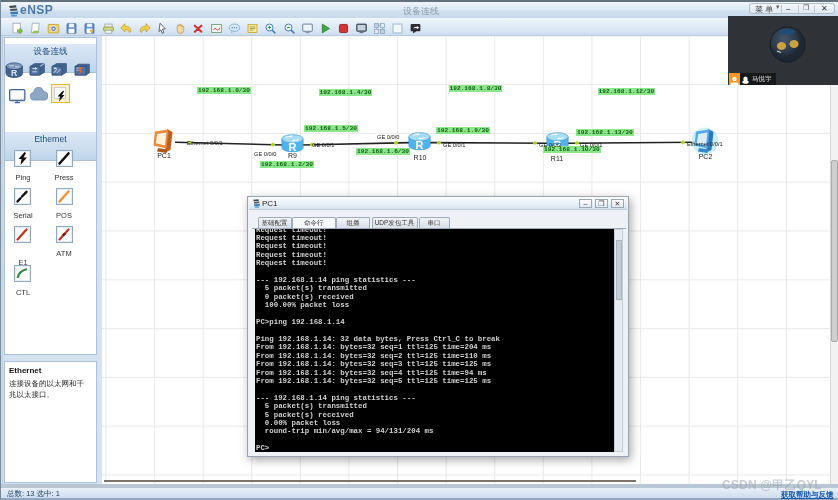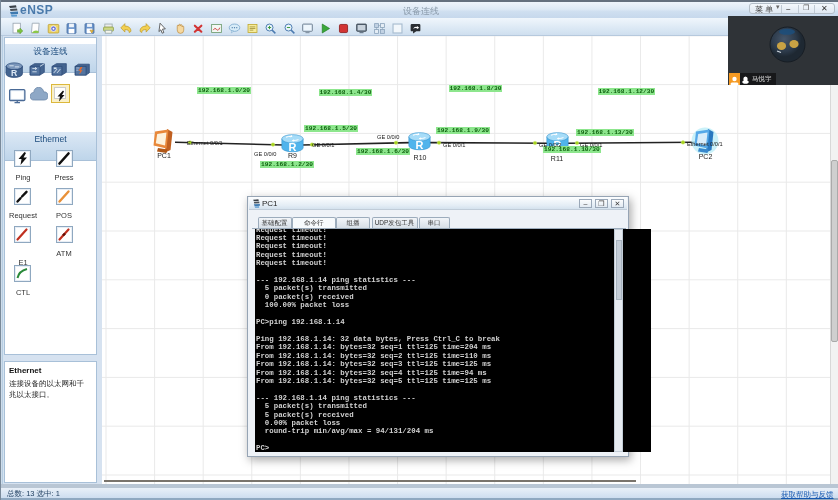--- a/index.html
+++ b/index.html
@@ -235,7 +235,7 @@
       <div class="cbox" style="left:9px;top:150px"><svg width="15" height="15" viewBox="0 0 15 15">
           <path d="M2.5,12.5 L5.5,9.2 M7,7.5 L11.5,2.8" stroke="#111" stroke-width="2.4" stroke-linecap="round"></path>
         </svg></div>
-      <div class="clab" style="left:1px;top:173px">Request</div>
+      <div class="clab" style="left:1px;top:173px">Serial</div>
       <div class="cbox" style="left:50.5px;top:150px"><svg width="15" height="15" viewBox="0 0 15 15">
           <path d="M2.5,12.5 L11.5,2.5" stroke="#e89038" stroke-width="2.4" stroke-linecap="round"></path>
         </svg></div>

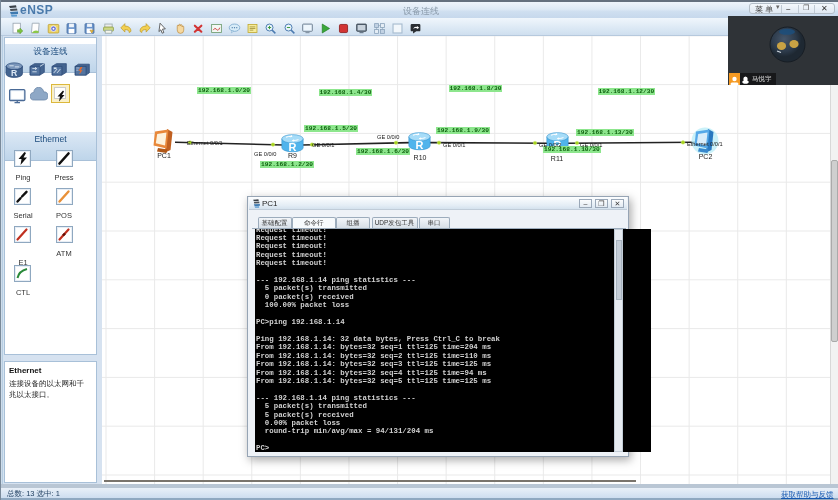--- a/index.html
+++ b/index.html
@@ -46,7 +46,7 @@
 .tab{position:absolute;top:20px;height:10.5px;border:1px solid #9cacbc;border-bottom:none;background:linear-gradient(to bottom,#f2f5f9,#d7dfe7);font-size:6.5px;color:#333;text-align:center;line-height:10.5px;border-radius:2px 2px 0 0;}
 .tab.act{background:#f7fafc;height:11.5px;top:19.5px;z-index:3;}
 #tabline{position:absolute;left:4px;top:30.5px;width:374px;height:1px;background:#9cacbc;}
-#console{position:absolute;left:7px;top:31.5px;width:396px;height:223px;background:#000;overflow:hidden;}
+#console{position:absolute;left:7px;top:31.5px;width:359px;height:223px;background:#000;overflow:hidden;}
 #console pre{font-family:"Liberation Mono",monospace;font-size:7.4px;font-weight:bold;line-height:8.4px;color:#d2d2d2;margin:0;padding-left:1px;margin-top:-2.9px;}
 #conscroll{position:absolute;left:366px;top:31.5px;width:8.5px;height:223px;background:#e6ebf1;border:1px solid #c2ccd6;}
 #conthumb{position:absolute;left:1px;top:10px;width:5.5px;height:60px;background:#c4cdd7;border:1px solid #a8b4c0;}

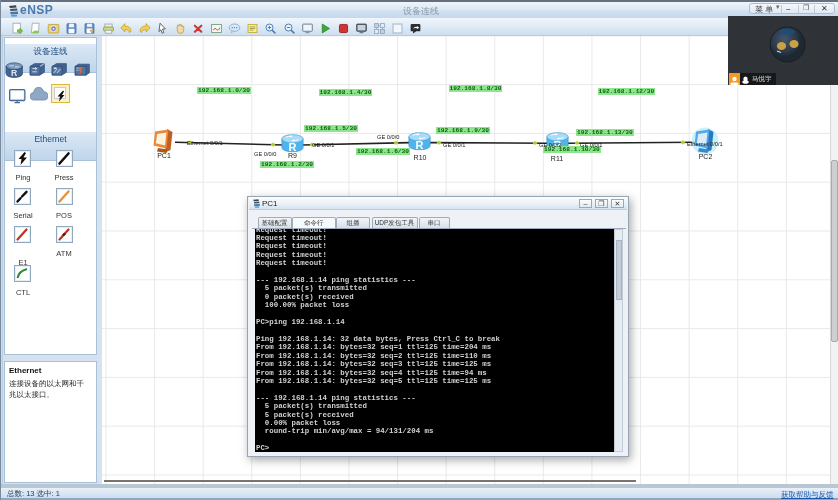--- a/index.html
+++ b/index.html
@@ -393,6 +393,7 @@
         <div id="conthumb"></div>
       </div>
 </div>
+<div id="watermark">CSDN @甲乙QYL</div>
 <div id="statusband"></div>
 <div id="statusbar">
       <span class="lt">总数: 13  选中: 1</span>

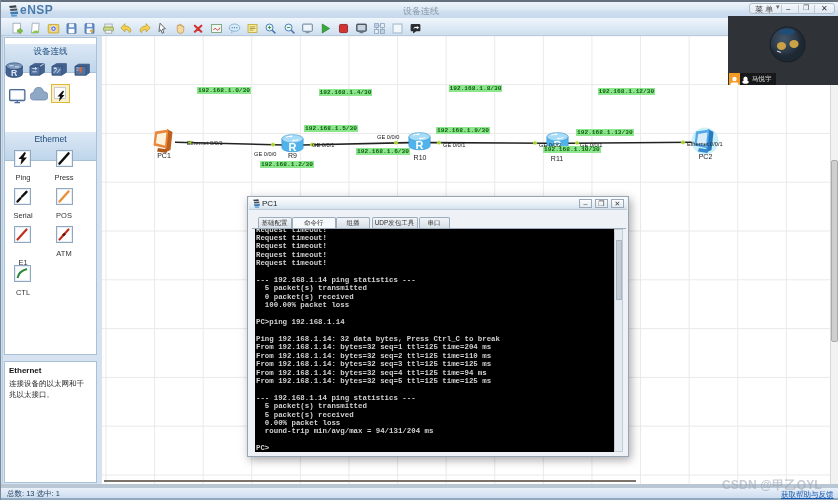--- a/index.html
+++ b/index.html
@@ -54,7 +54,7 @@
 #statusband{position:absolute;left:0;top:484px;width:838px;height:4px;background:#b9c6d4;}
 #statusbar{position:absolute;left:0;top:488px;width:838px;height:12px;background:linear-gradient(to bottom,#e9f0f8,#cdddef);border-bottom:2px solid #8fa8c0;}
 #statusbar .lt{position:absolute;left:6px;top:1px;font-size:7.5px;color:#1a3a5c;}
-#statusbar .rt{position:absolute;left:780px;top:2px;font-size:7.5px;color:#1558b0;text-decoration:underline;}
+#statusbar .rt{position:absolute;left:780px;top:2px;font-size:7.5px;color:#1558b0;text-decoration:underline;font-weight:bold;}
 #watermark{position:absolute;left:721px;top:477px;font-size:12px;font-weight:bold;color:rgba(155,165,180,0.58);letter-spacing:0.2px;white-space:nowrap;z-index:40;}
 
 #avpanel{position:absolute;left:727px;top:16px;width:111px;height:69px;background:#2f3337;z-index:50;}

